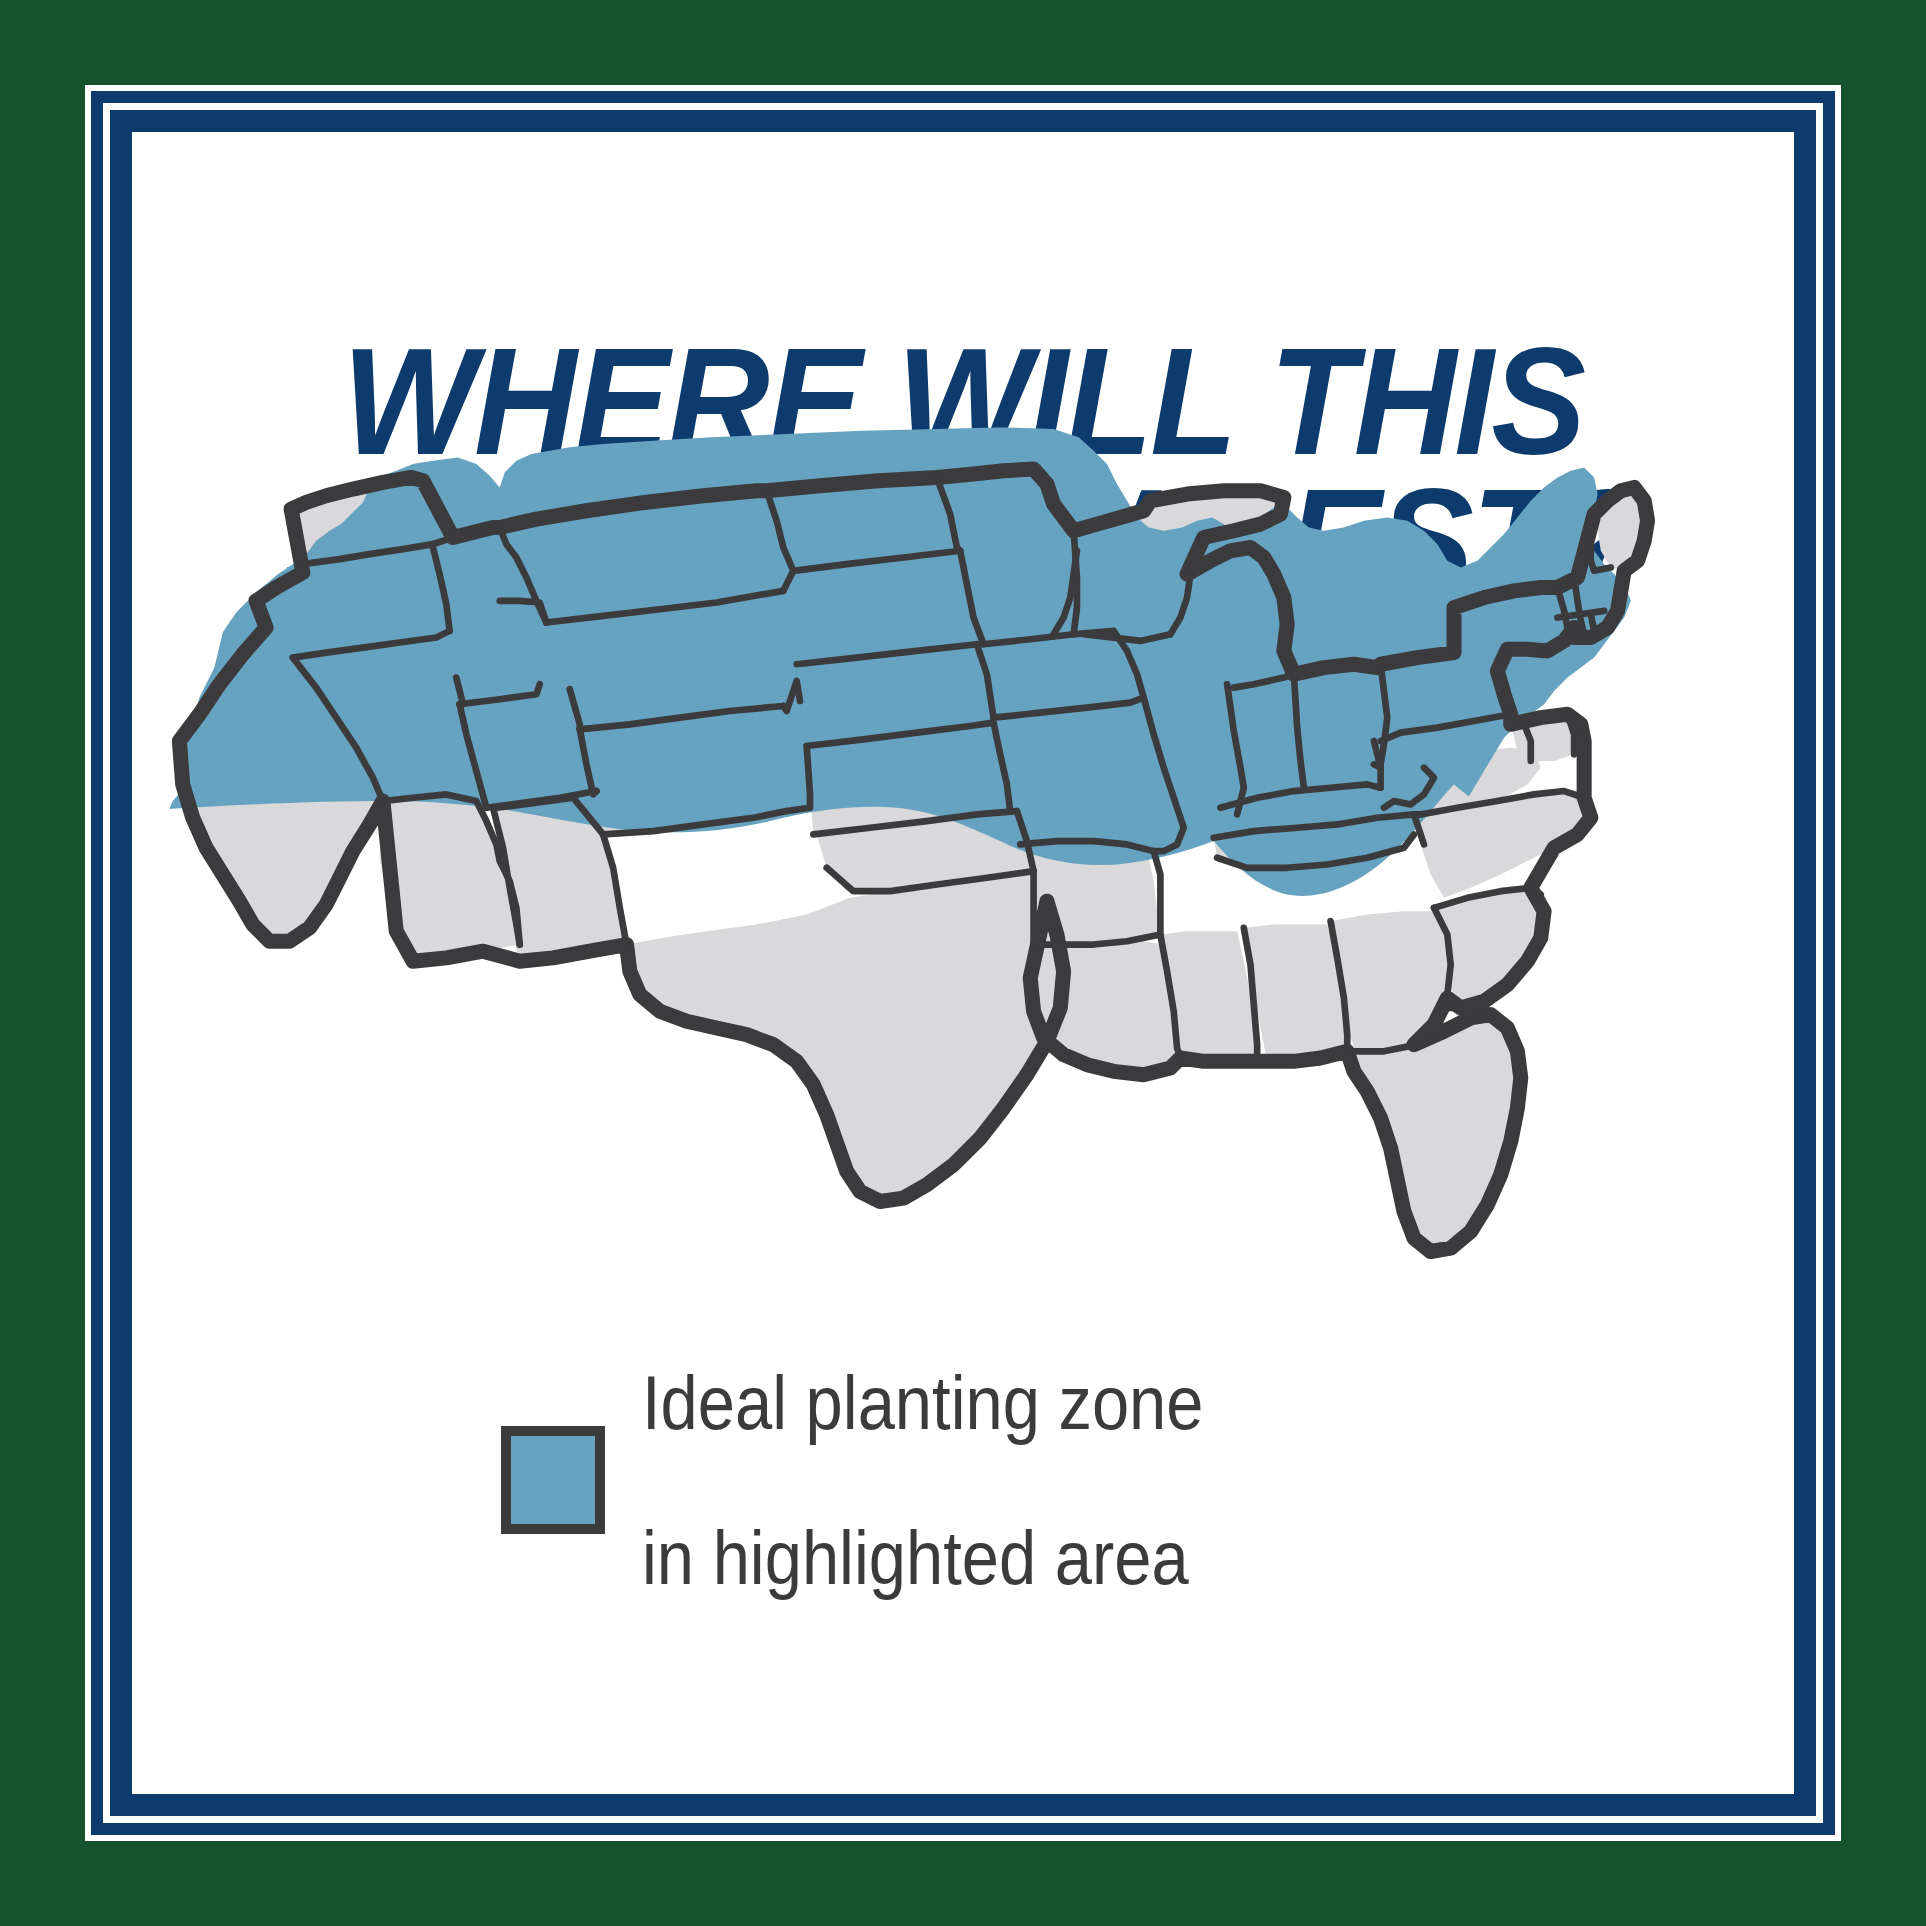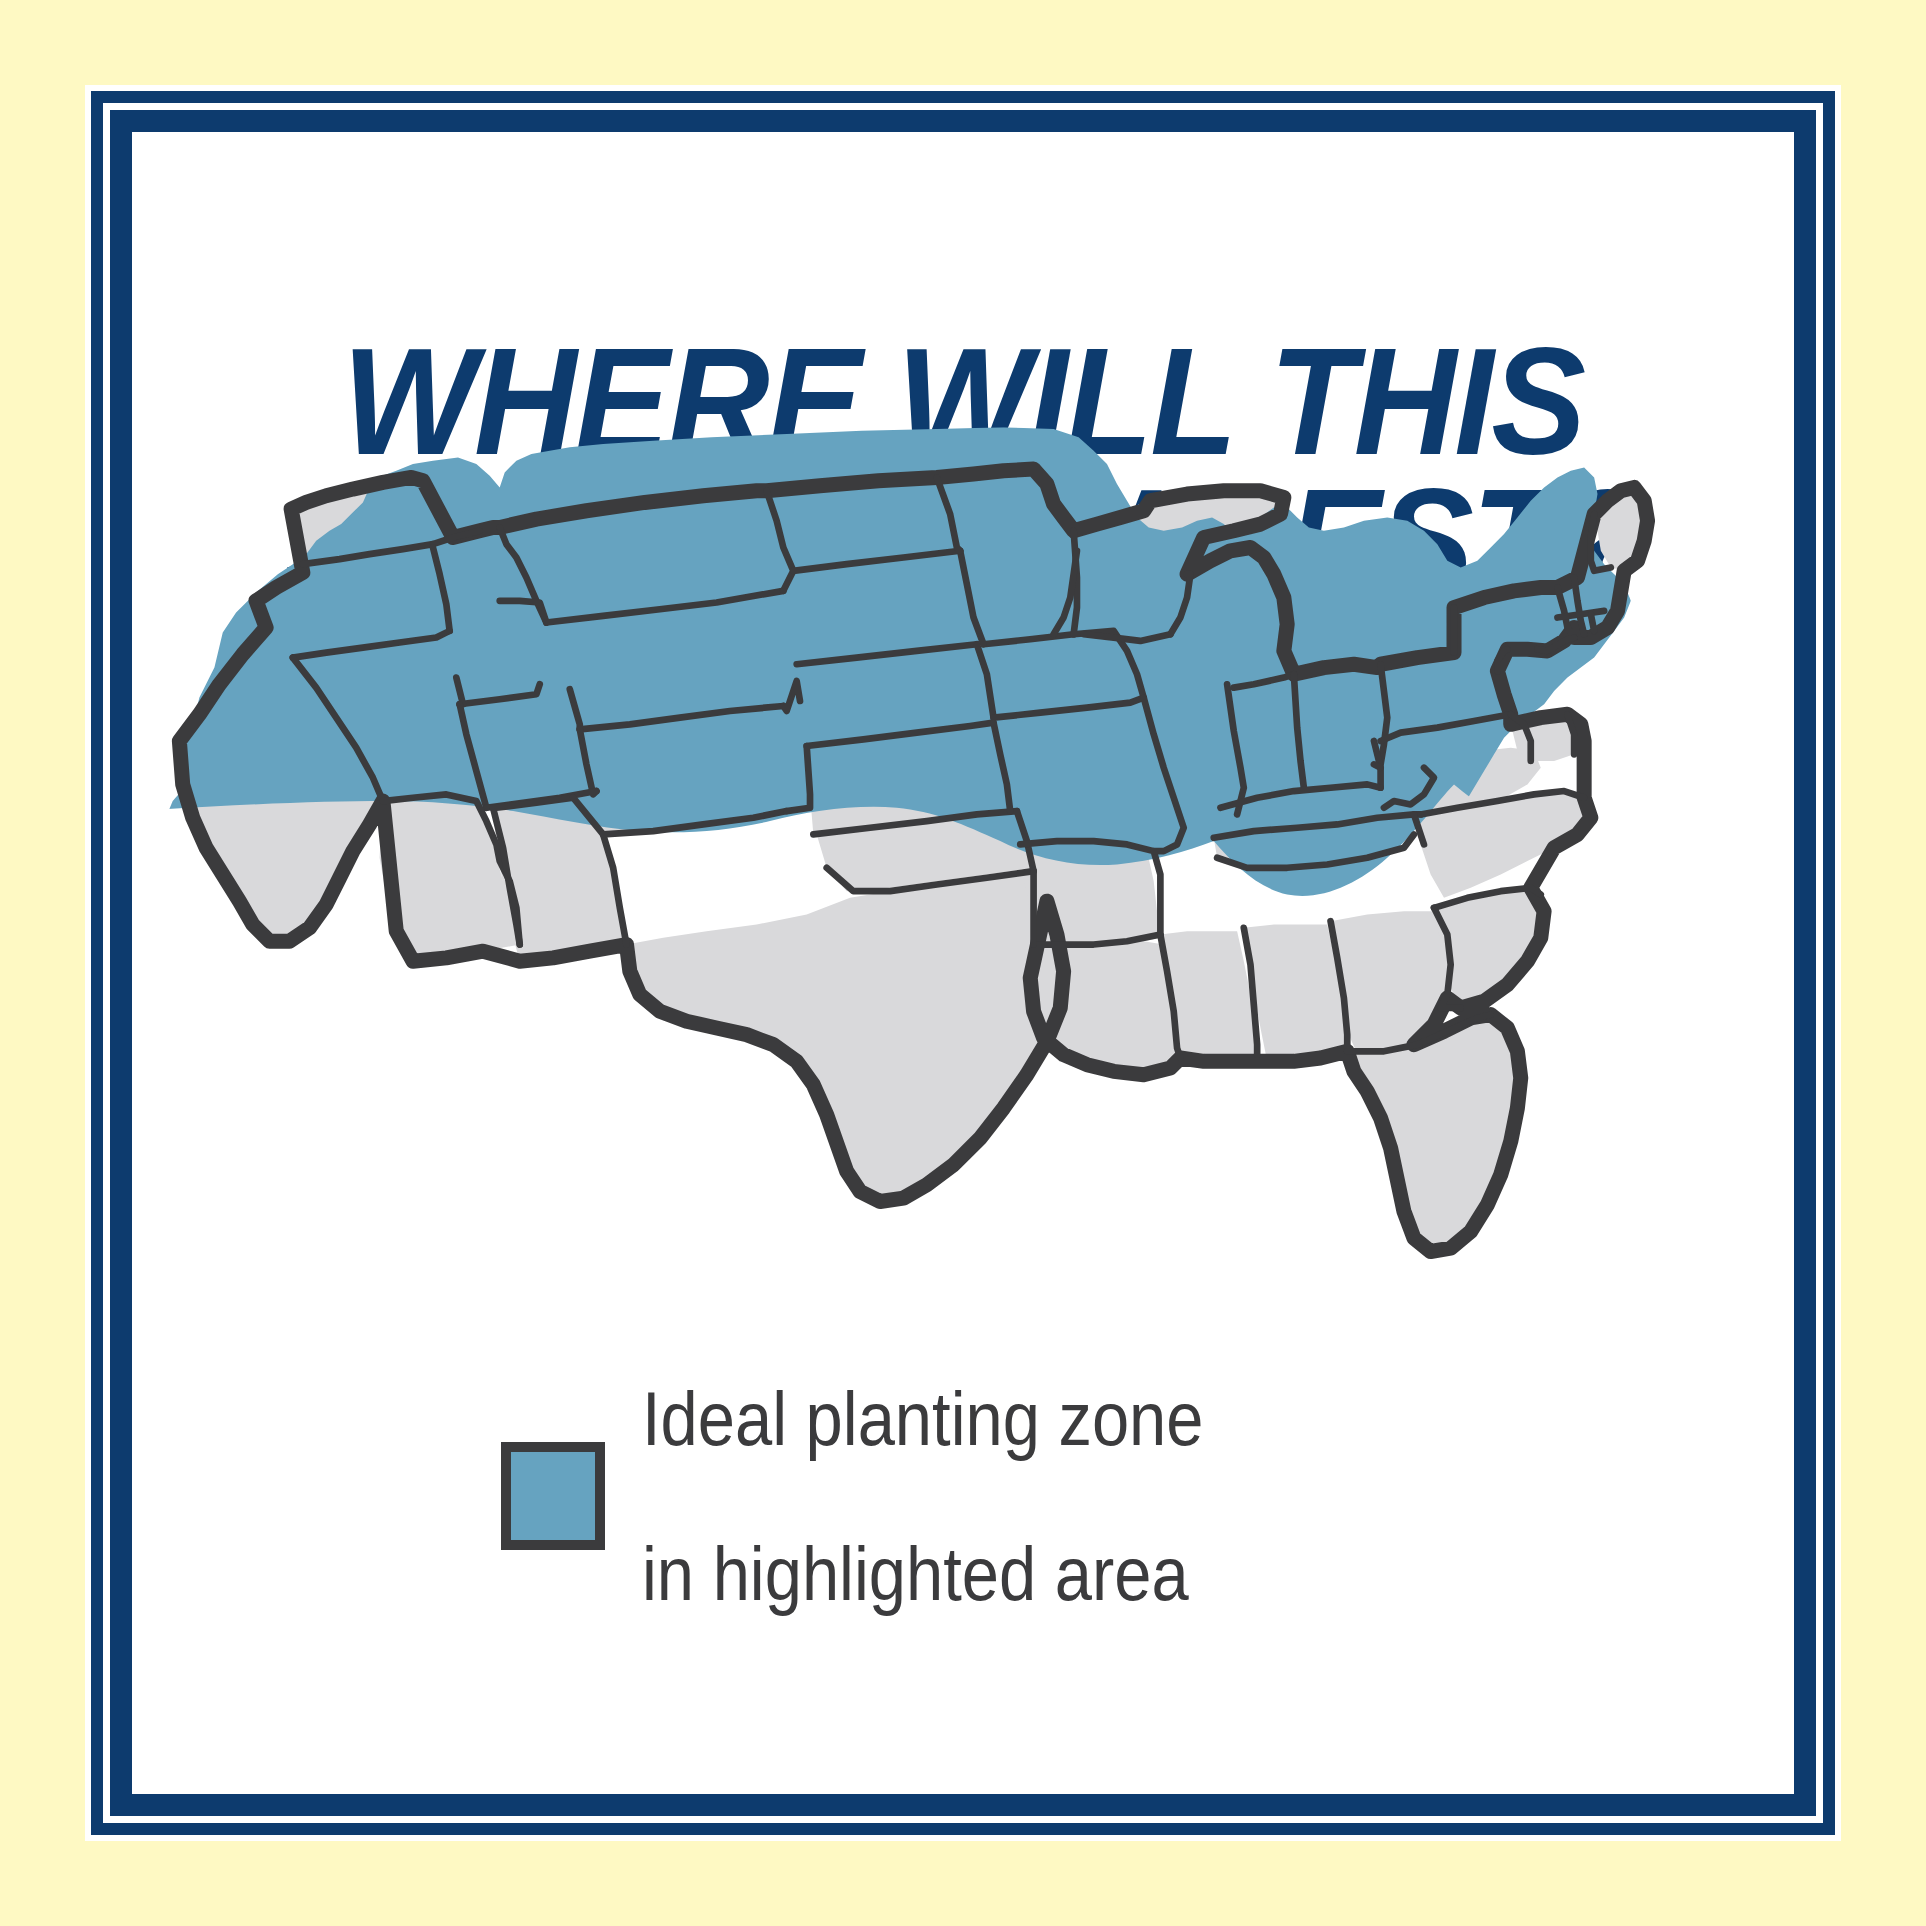--- a/index.html
+++ b/index.html
@@ -12,7 +12,7 @@
   }
   .poster{
     position:absolute;inset:0;
-    background:#fef9c3;
+    background:#14532d;
   }
   
   .ring{position:absolute;}

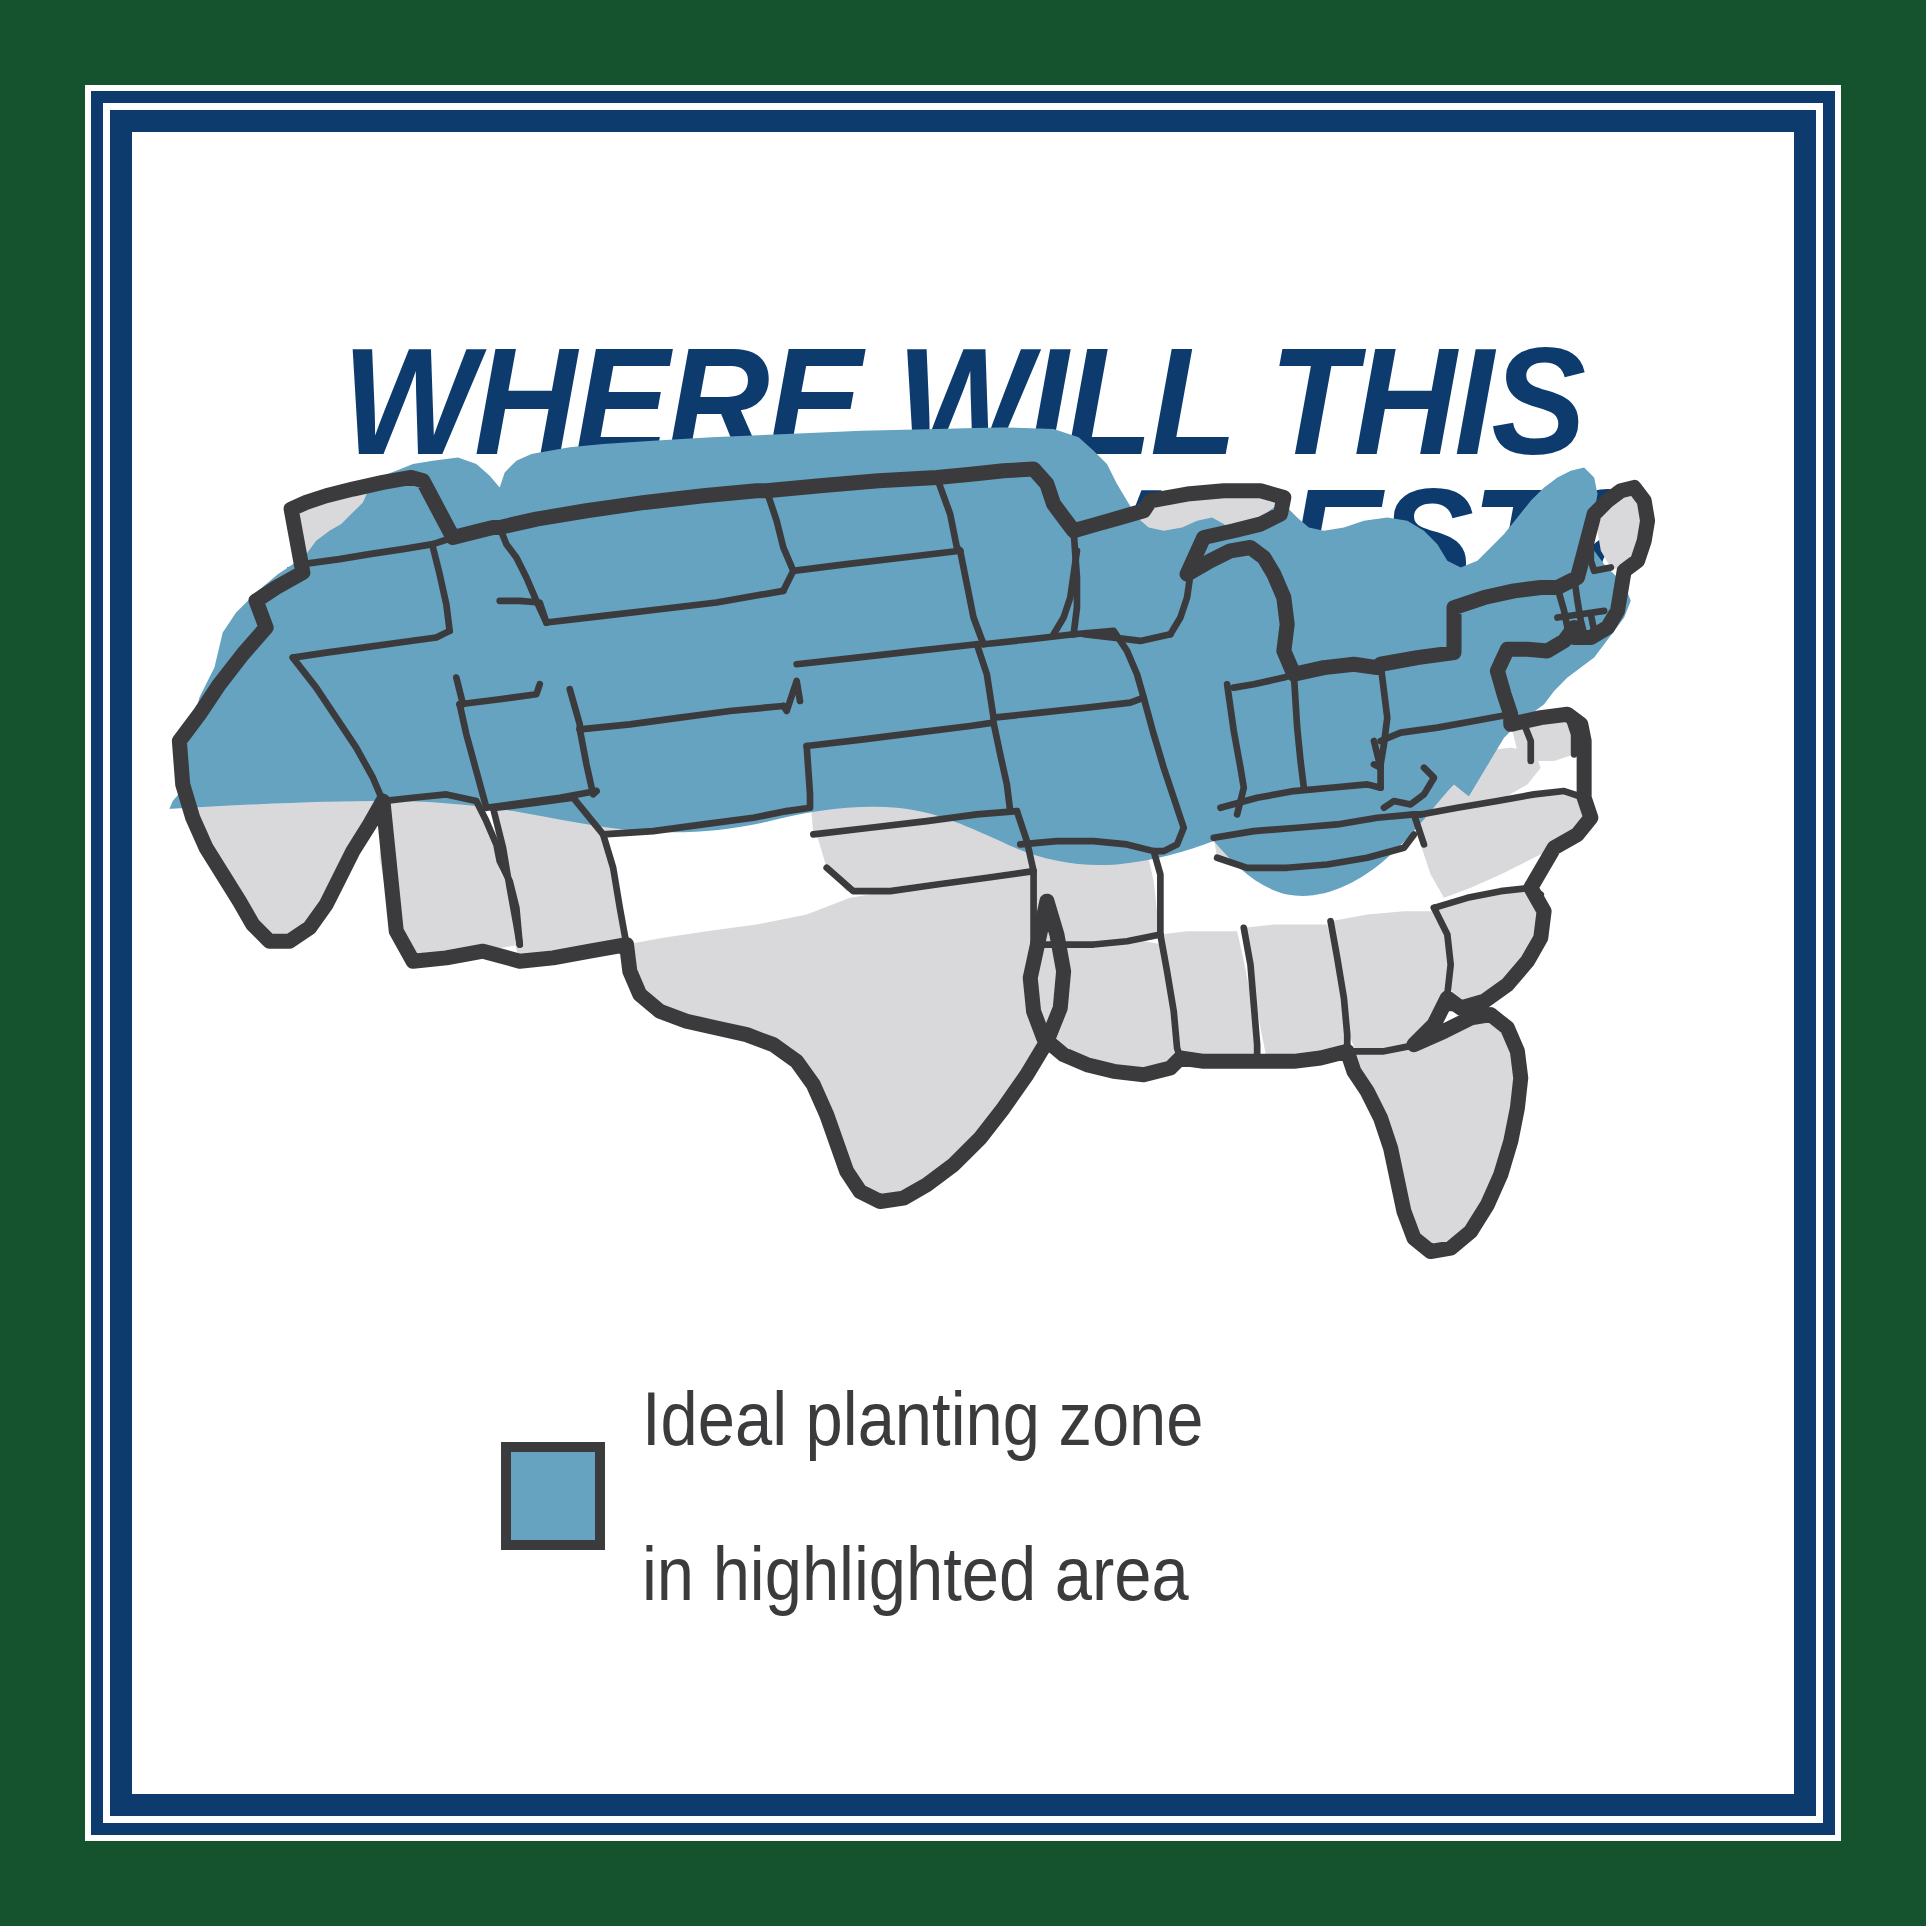--- a/index.html
+++ b/index.html
@@ -52,7 +52,7 @@
   .legend{
     position:absolute;
     left:369px;
-    bottom:104px;
+    bottom:120px;
     display:flex;
     align-items:center;
     gap:37px;

